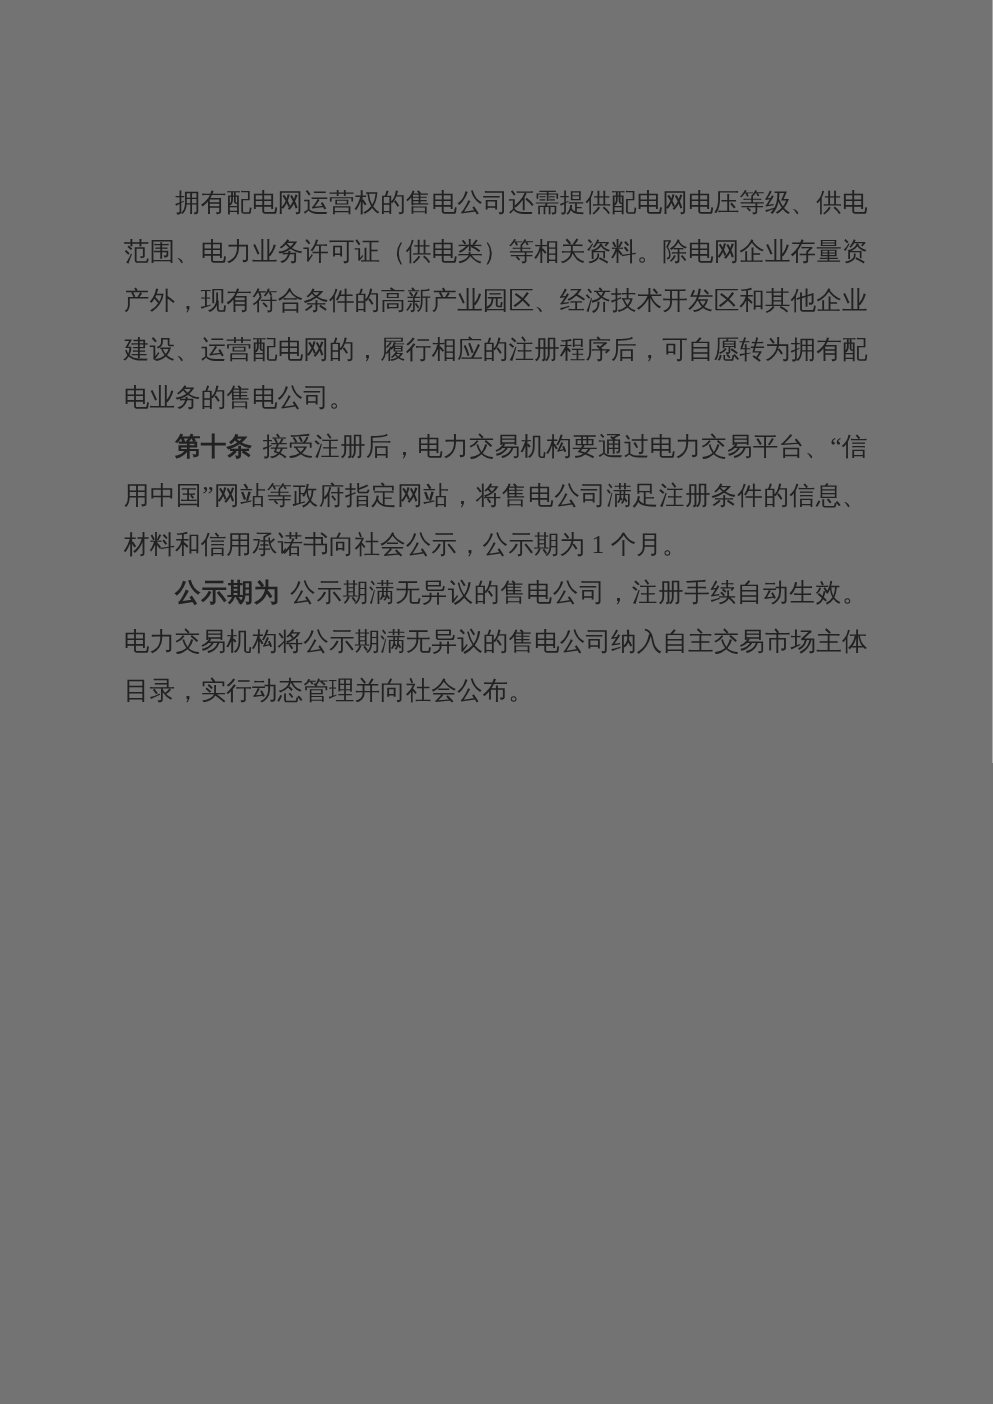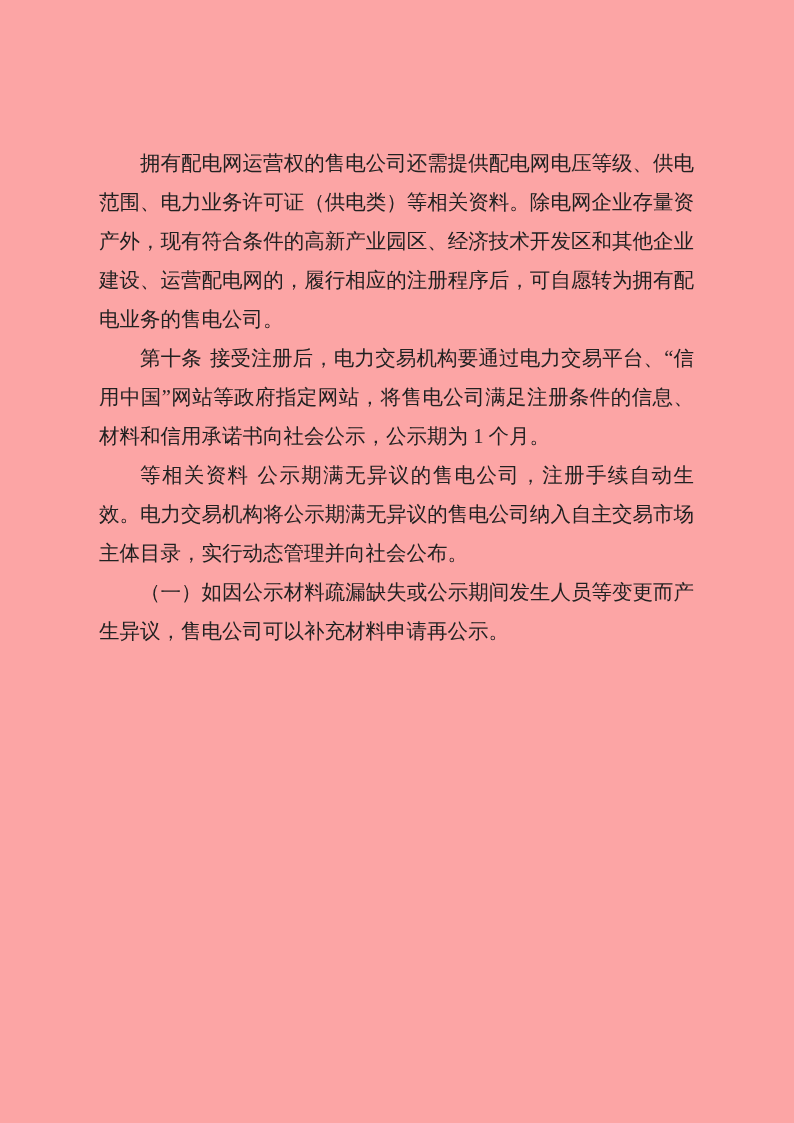--- a/index.html
+++ b/index.html
@@ -17,7 +17,7 @@
     width: 794px;
     height: 1123px;
     padding: 144px 100px 0 99px;
-    background: #fca5a5;
+    background: #737373;
   }
   .doc-body p {
     margin: 0;

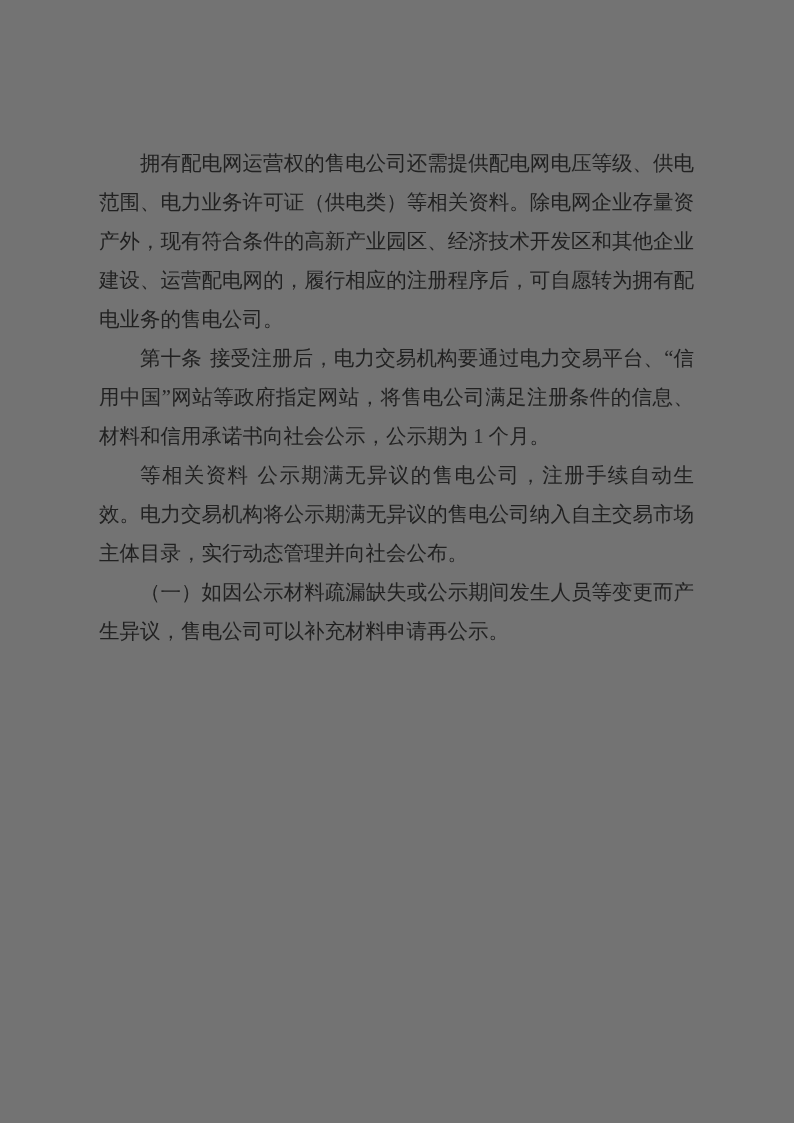--- a/index.html
+++ b/index.html
@@ -31,7 +31,7 @@
     word-break: break-all;
   }
   .doc-body p b.art {
-    font-weight: 400;
+    font-weight: 700;
     margin-right: 8px;
   }
 </style>

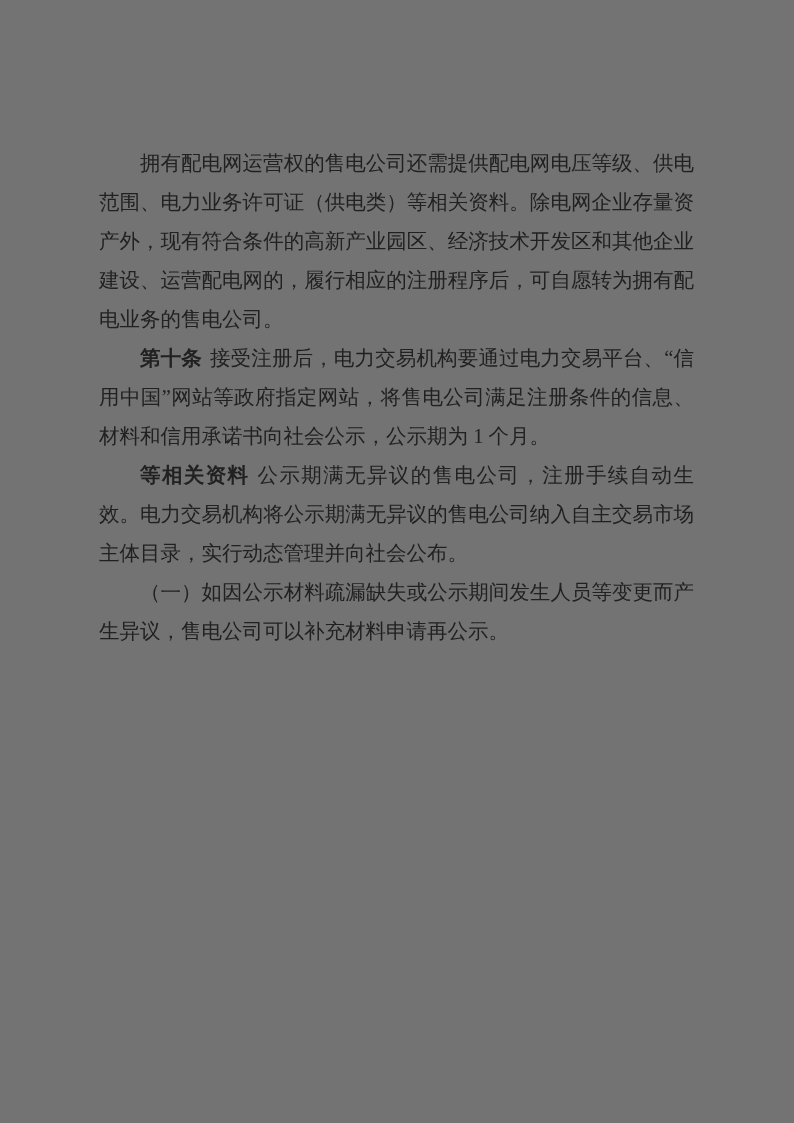--- a/index.html
+++ b/index.html
@@ -46,7 +46,7 @@
     <p><b class="art">第十条</b><span>接受注册后，电力交易机构要通过电力交易平台、“信用中国”网站等政府指定网站，将售电公司满足注册条件的信息、材料和信用承诺书向社会公示，公示期为 1 个月。</span></p>
 
 
-    <p><b class="art">等相关资料</b><span>公示期满无异议的售电公司，注册手续自动生效。电力交易机构将公示期满无异议的售电公司纳入自主交易市场主体目录，实行动态管理并向社会公布。</span></p>
+    <p><b class="art">公示期为</b><span>公示期满无异议的售电公司，注册手续自动生效。电力交易机构将公示期满无异议的售电公司纳入自主交易市场主体目录，实行动态管理并向社会公布。</span></p>
 
 
     <p><span>（一）如因公示材料疏漏缺失或公示期间发生人员等变更而产生异议，售电公司可以补充材料申请再公示。</span></p>

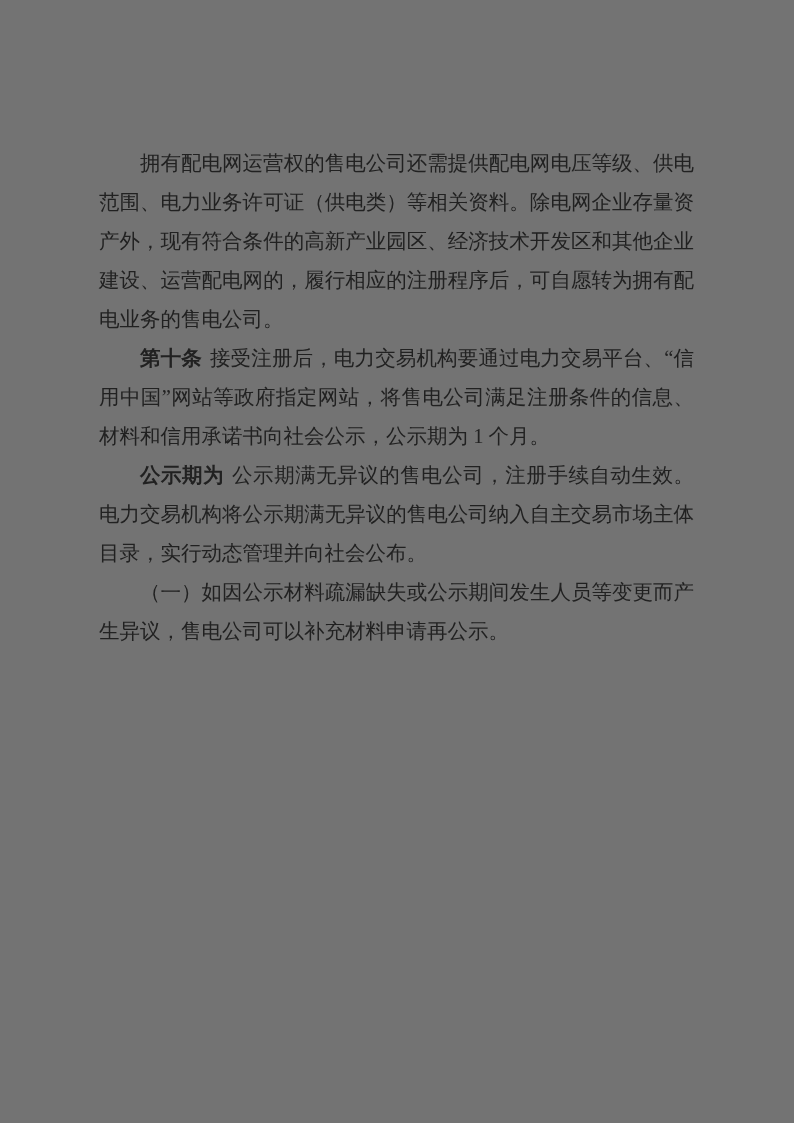--- a/index.html
+++ b/index.html
@@ -49,7 +49,6 @@
     <p><b class="art">公示期为</b><span>公示期满无异议的售电公司，注册手续自动生效。电力交易机构将公示期满无异议的售电公司纳入自主交易市场主体目录，实行动态管理并向社会公布。</span></p>
 
 
-    <p><span>（一）如因公示材料疏漏缺失或公示期间发生人员等变更而产生异议，售电公司可以补充材料申请再公示。</span></p>
 
 
   </div>

